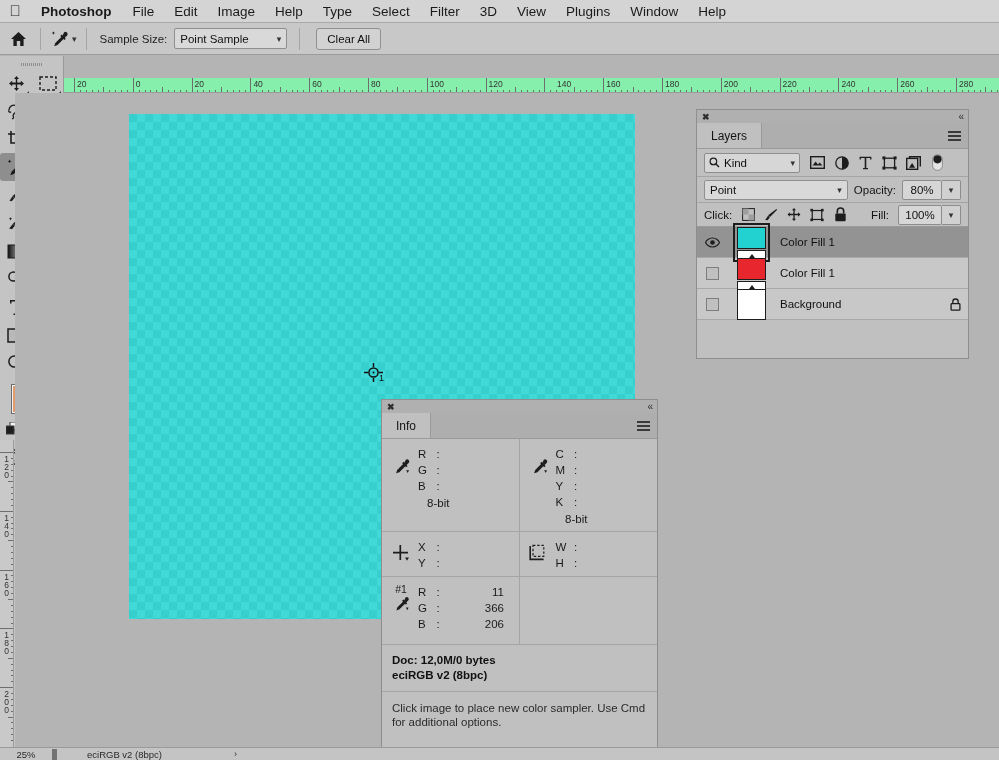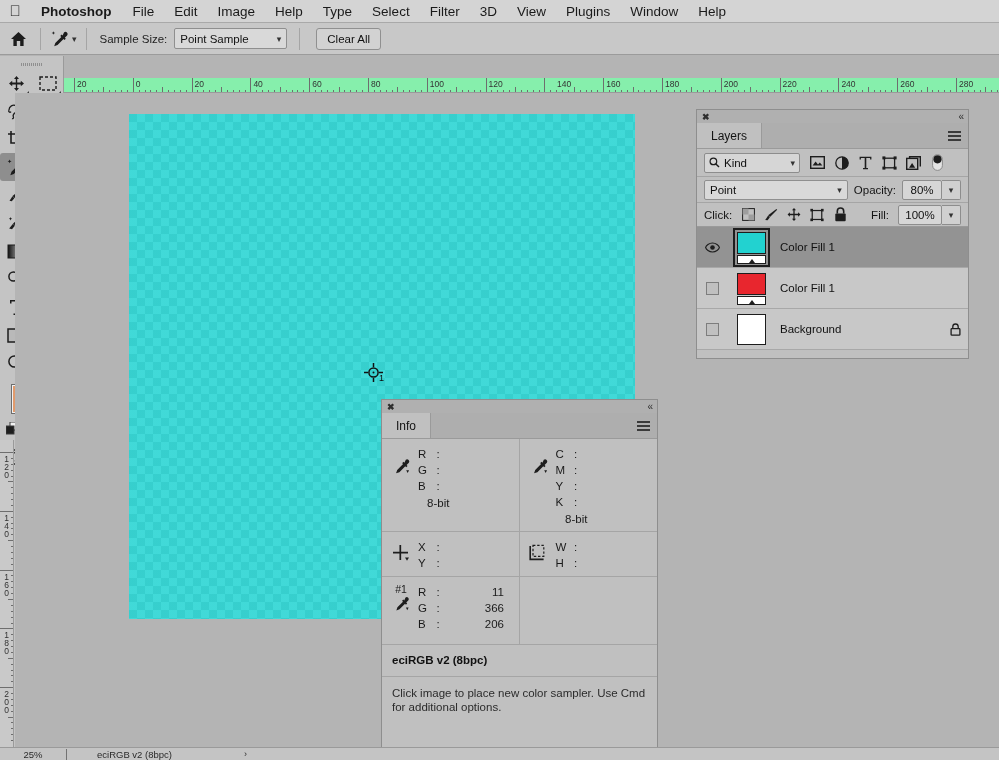--- a/index.html
+++ b/index.html
@@ -183,7 +183,7 @@
   }
   .lp-lock .lk { width:14px;height:14px;display:flex;align-items:center;justify-content:center; }
   .layer-row {
-    height:41px; display:flex; align-items:center;
+    height:31px; display:flex; align-items:center;
     border-bottom:1px solid #a8a8a8; background:#c8c8c8;
   }
   .layer-row.active { background:#939393; }

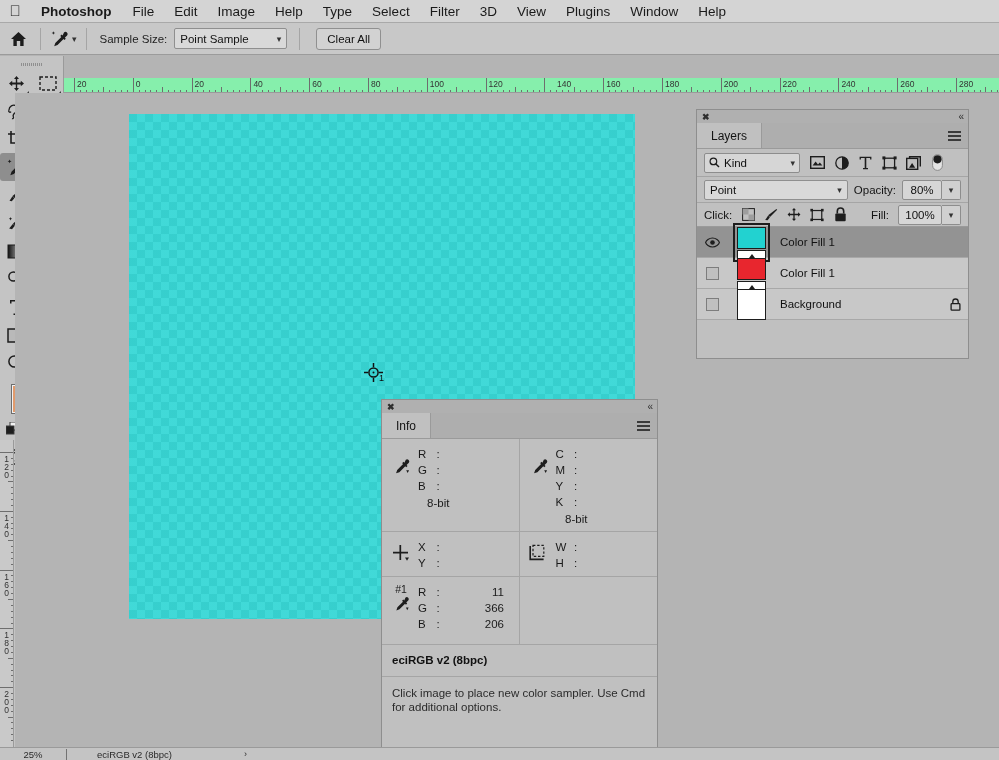--- a/index.html
+++ b/index.html
@@ -1098,6 +1098,7 @@
     </div>
 
     <div class="info-doc">
+      <div>Doc: 12,0M/0 bytes</div>
       <div>eciRGB v2 (8bpc)</div>
     </div>
 

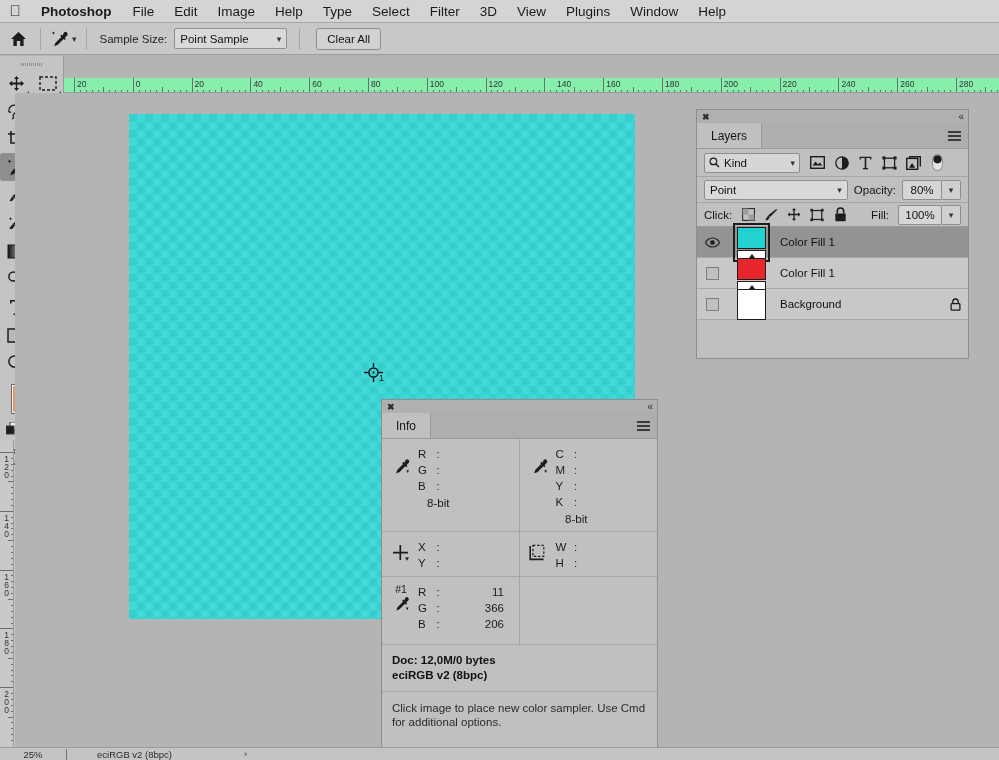--- a/index.html
+++ b/index.html
@@ -241,7 +241,7 @@
     background:#c4c4c4; border-top:1px solid #9a9a9a;
     display:flex; align-items:center; font-size:9.5px; color:#2a2a2a;
   }
-  .sb-zoom { width:67px; text-align:center; border-right:1px solid #737373; }
+  .sb-zoom { width:57px; text-align:center; border-right:5px solid #737373; }
   .sb-profile { padding-left:30px; }
   .sb-arrow { margin-left:72px; font-size:9px; }
 </style>

